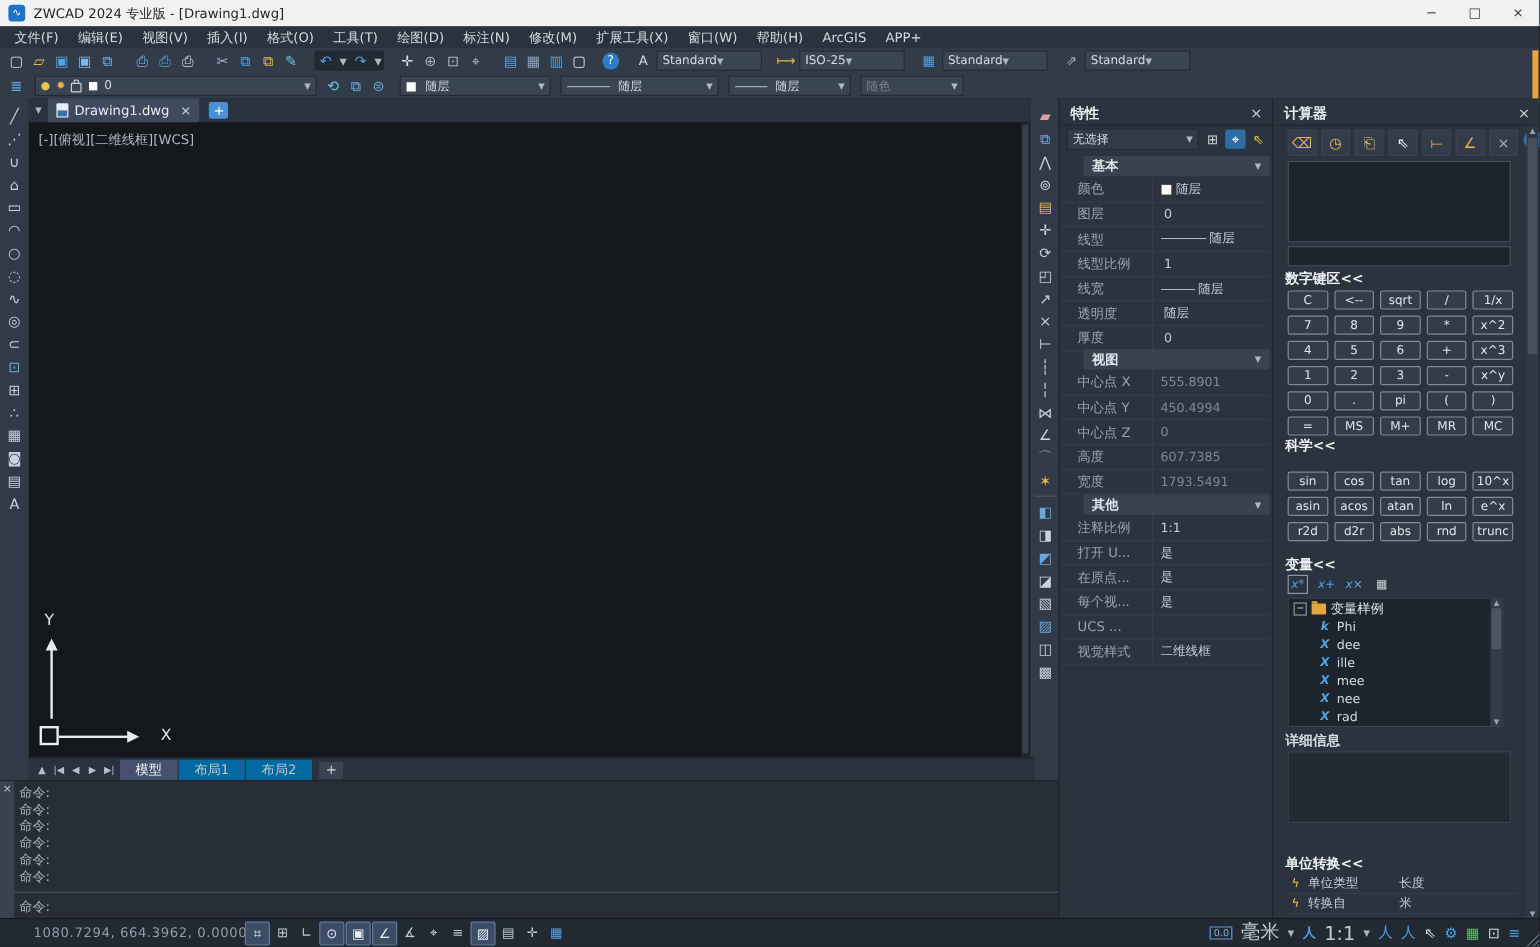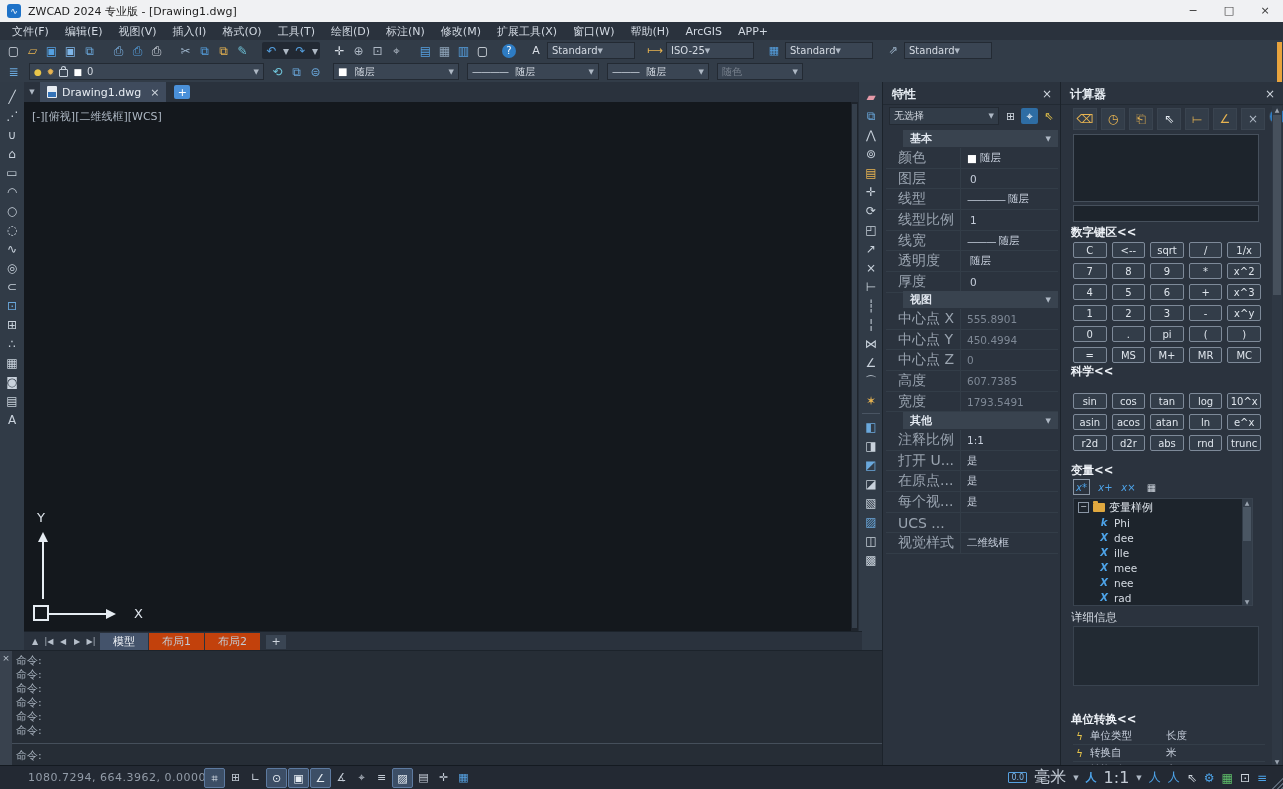--- a/index.html
+++ b/index.html
@@ -96,7 +96,7 @@
            justify-content:space-between;padding:0 7px;font-weight:bold;color:#e0e6ee}
   .prows{position:absolute;left:3px;right:3px}
   .prow{height:19.7px;display:flex;align-items:stretch;border-bottom:1px solid #333d48;padding-left:12px}
-  .plab{width:62px;color:#9aa4b0;font-size:14px;flex:none;display:flex;align-items:center}
+  .plab{width:62px;color:#9aa4b0;font-size:11px;flex:none;display:flex;align-items:center}
   .pval{flex:1;color:#c6cedb;font-size:10.5px;display:flex;align-items:center;border-left:1px solid #333d48;padding-left:6px}
   .dim .pval{color:#7f8996}
   .ppre{margin-right:3px}

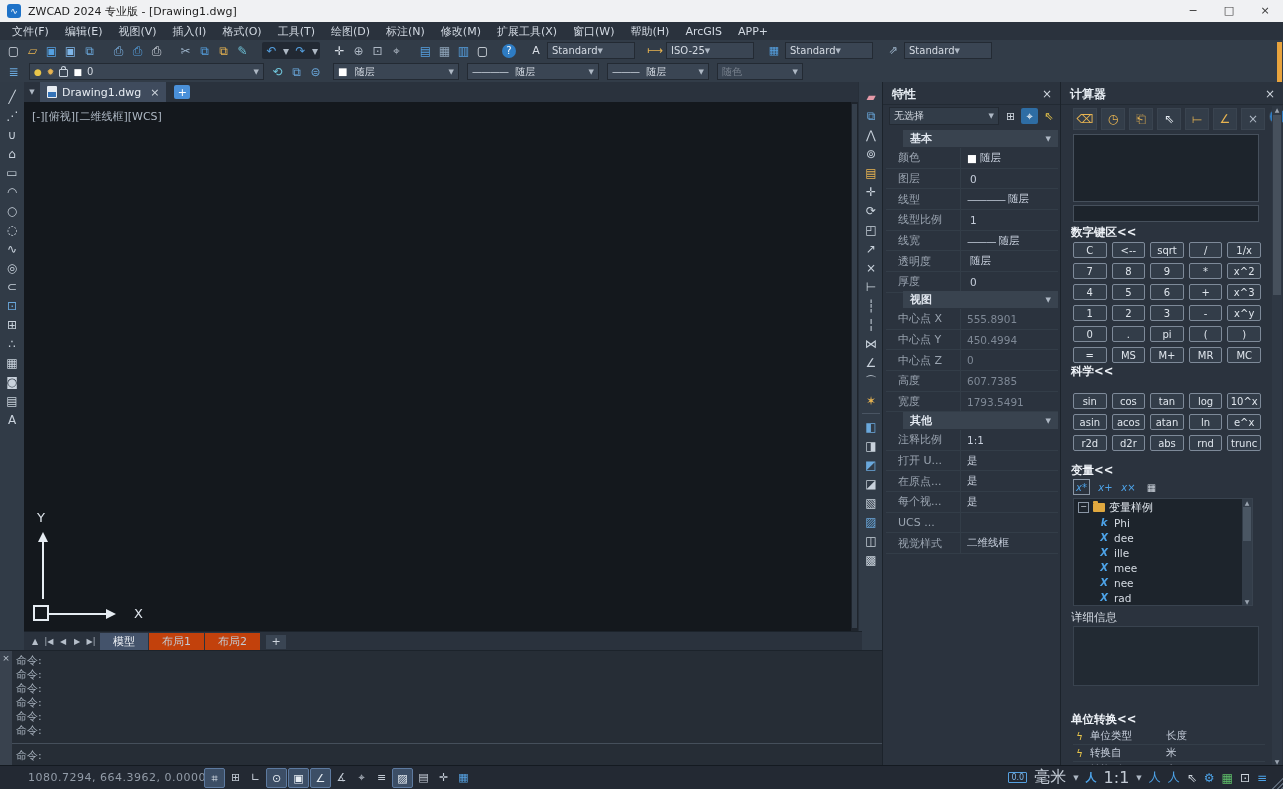--- a/index.html
+++ b/index.html
@@ -108,7 +108,7 @@
   .chist{position:absolute;top:52px;left:12px;width:184px;height:66px;background:#1d242c;border:1px solid #46505c}
   .cinput{position:absolute;top:123px;left:12px;width:184px;height:15px;background:#1d242c;border:1px solid #46505c}
   .clabel{position:absolute;left:10px;font-weight:bold;color:#eef2f7;font-size:11.5px}
-  .clabel.plain{font-weight:normal;color:#d5dbe3}
+  .clabel.plain{font-weight:bold;color:#d5dbe3}
   .ckeys{position:absolute;left:12px;width:188px;display:grid;grid-template-columns:repeat(5,1fr);gap:5px}
   .ckey{height:14px;border:1px solid #7e8a99;border-radius:2px;background:#333d49;color:#dfe5ec;font-size:10px;
         display:flex;align-items:center;justify-content:center;white-space:nowrap}

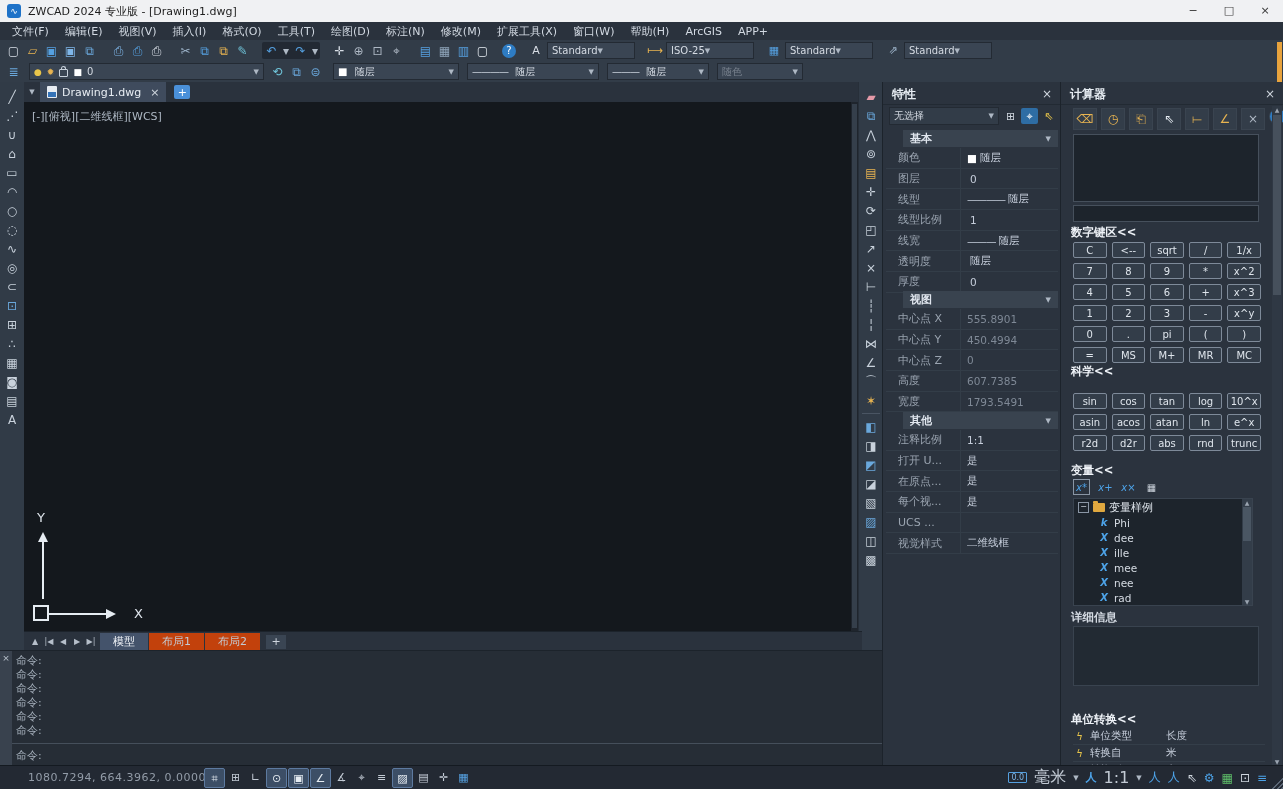--- a/index.html
+++ b/index.html
@@ -78,7 +78,7 @@
   .modeltabs{position:absolute;left:24px;top:631px;width:834px;height:19px;background:#2a323d;border-top:1px solid #1c232b;
              display:flex;align-items:center;padding-left:4px;gap:1px}
   .navi{width:14px;text-align:center;font-size:8px;color:#b6bfca;flex:none}
-  .mtab{height:18px;padding:0 13px;display:flex;align-items:center;background:#c2410c;color:#c3cad3;margin-left:1px}
+  .mtab{height:18px;padding:0 13px;display:flex;align-items:center;background:#0369a1;color:#c3cad3;margin-left:1px}
   .addlayout{width:20px;height:14px;line-height:14px;text-align:center;background:#3a4553;color:#cfd6de;margin-left:5px}
   
   .panel{position:absolute;top:82px;height:683px;background:#2b333e;border-left:1px solid #1c232b}

